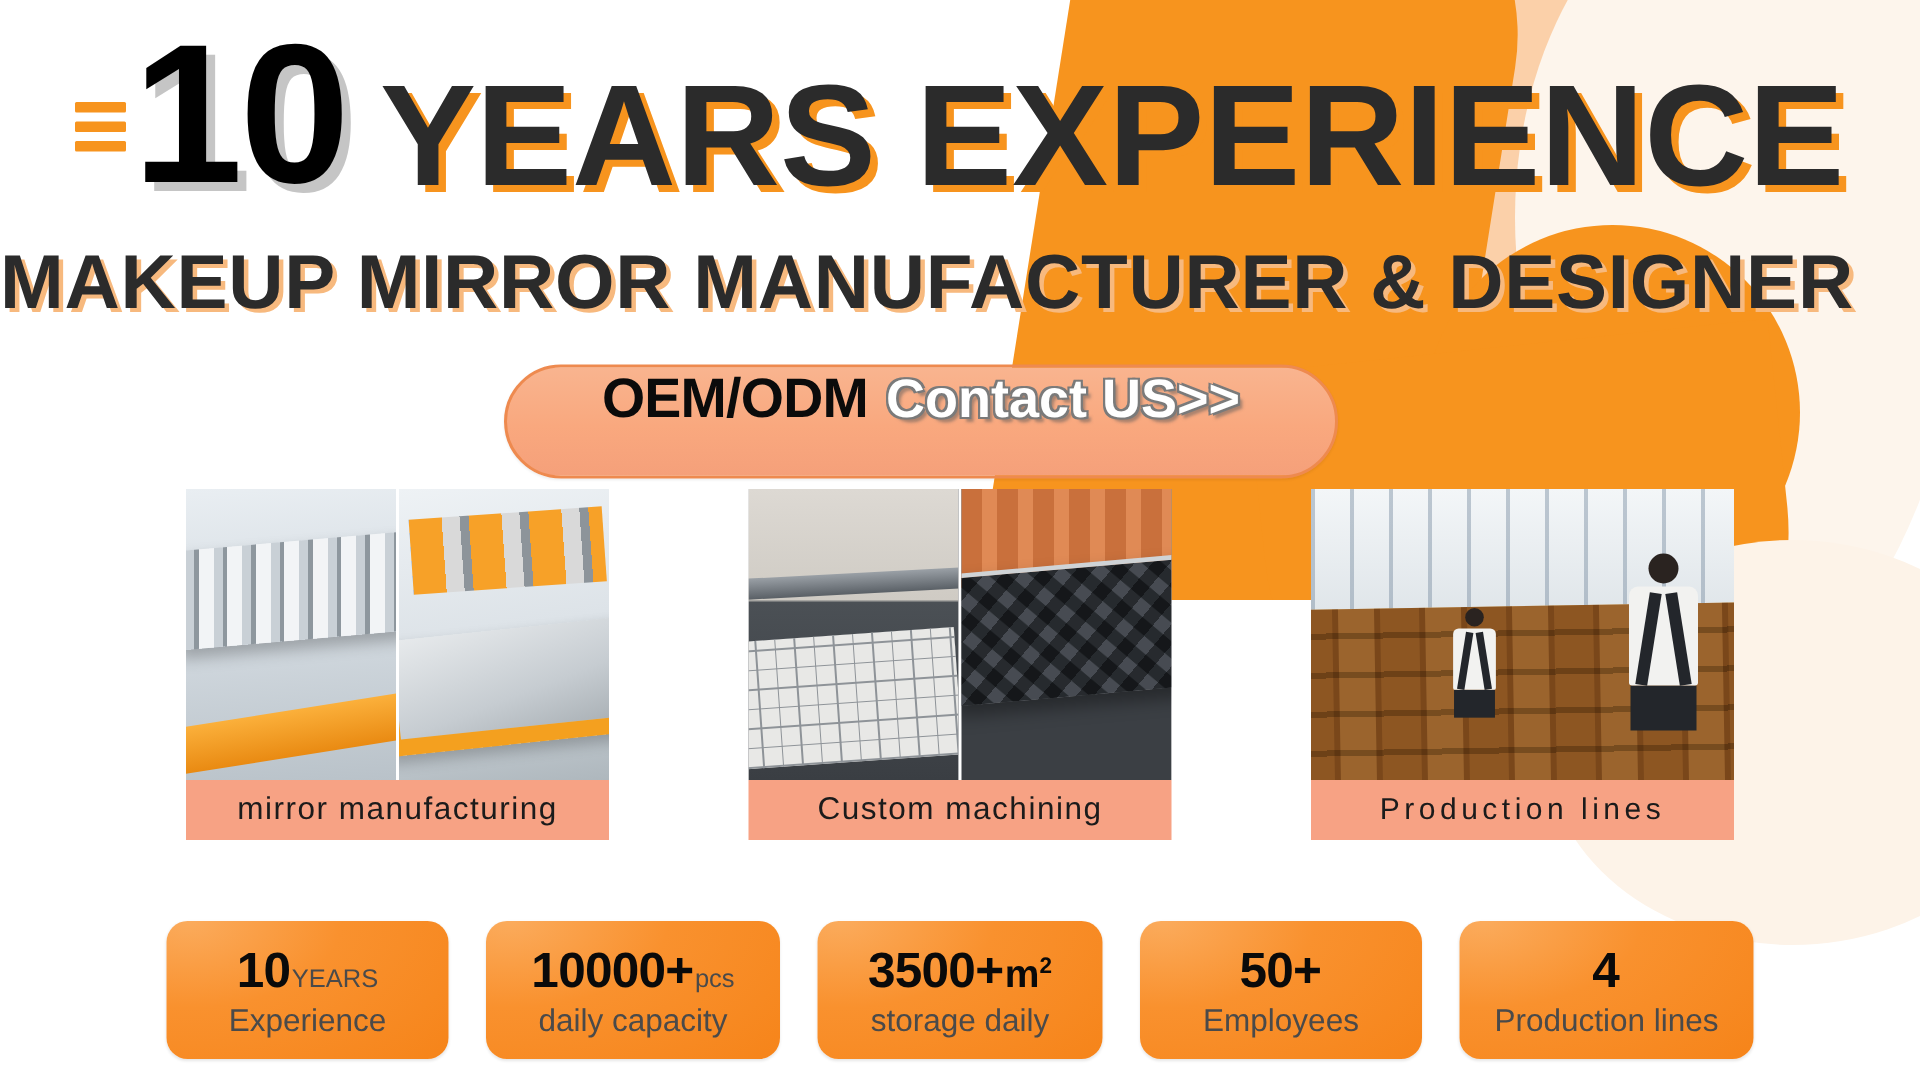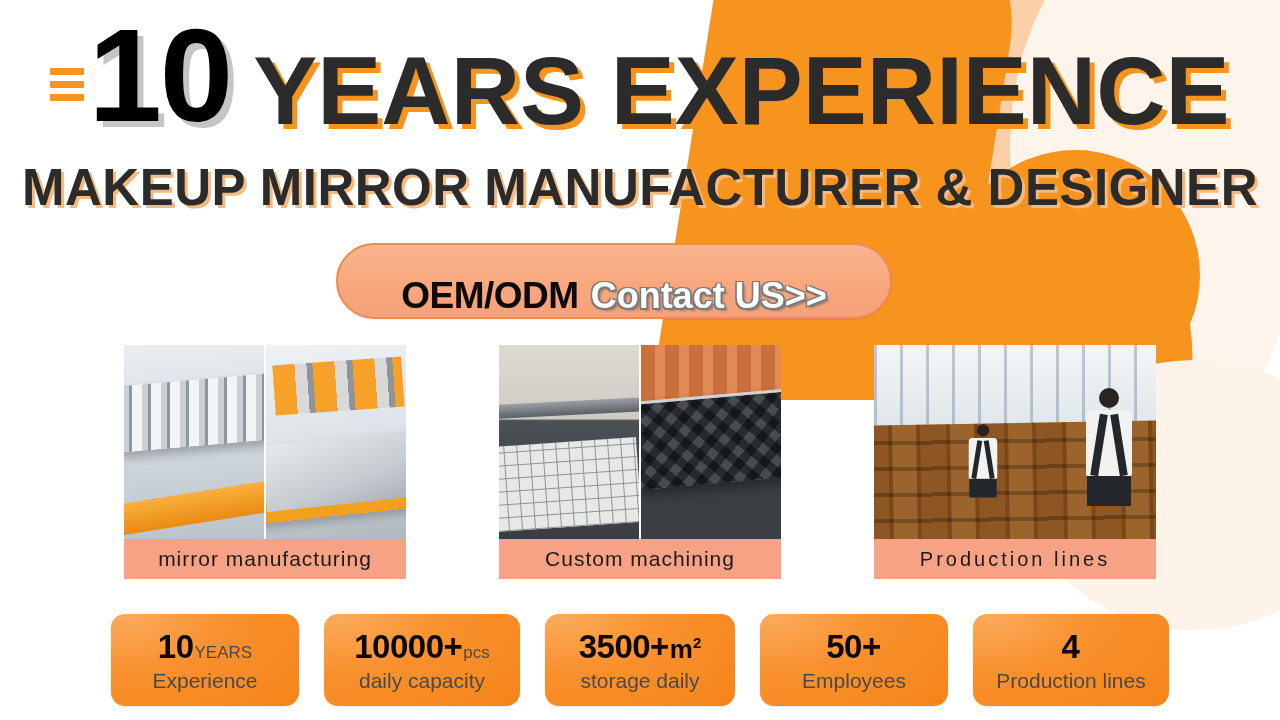--- a/index.html
+++ b/index.html
@@ -95,7 +95,7 @@
   
   .subtitle{
     position:absolute; left:0; top:158px; width:1280px;
-    text-align:center; z-index:5;
+    text-align:left; z-index:5;
     font-size:51px; font-weight:bold; color:#2B2B2B;
     letter-spacing:0.5px;
     text-shadow:3px 3px 0 #F7B97E;

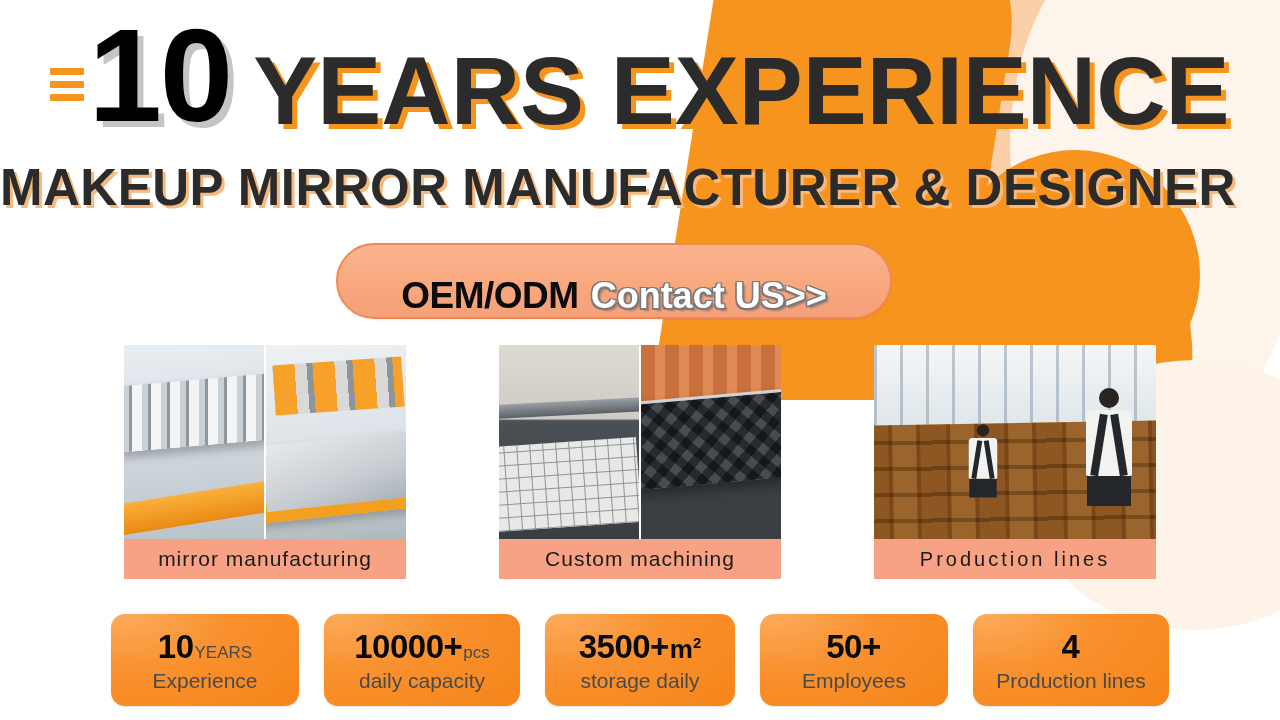--- a/index.html
+++ b/index.html
@@ -108,7 +108,7 @@
     background:linear-gradient(180deg,#F9B48F 0%,#F9A87E 55%,#F5A07A 100%);
     border:2px solid #EE8A4F;
     border-radius:38px;
-    display:flex; align-items:flex-end; justify-content:center;
+    display:flex; align-items:flex-start; justify-content:center;
     z-index:6;
     box-shadow:0 1px 2px rgba(0,0,0,.08);
   }

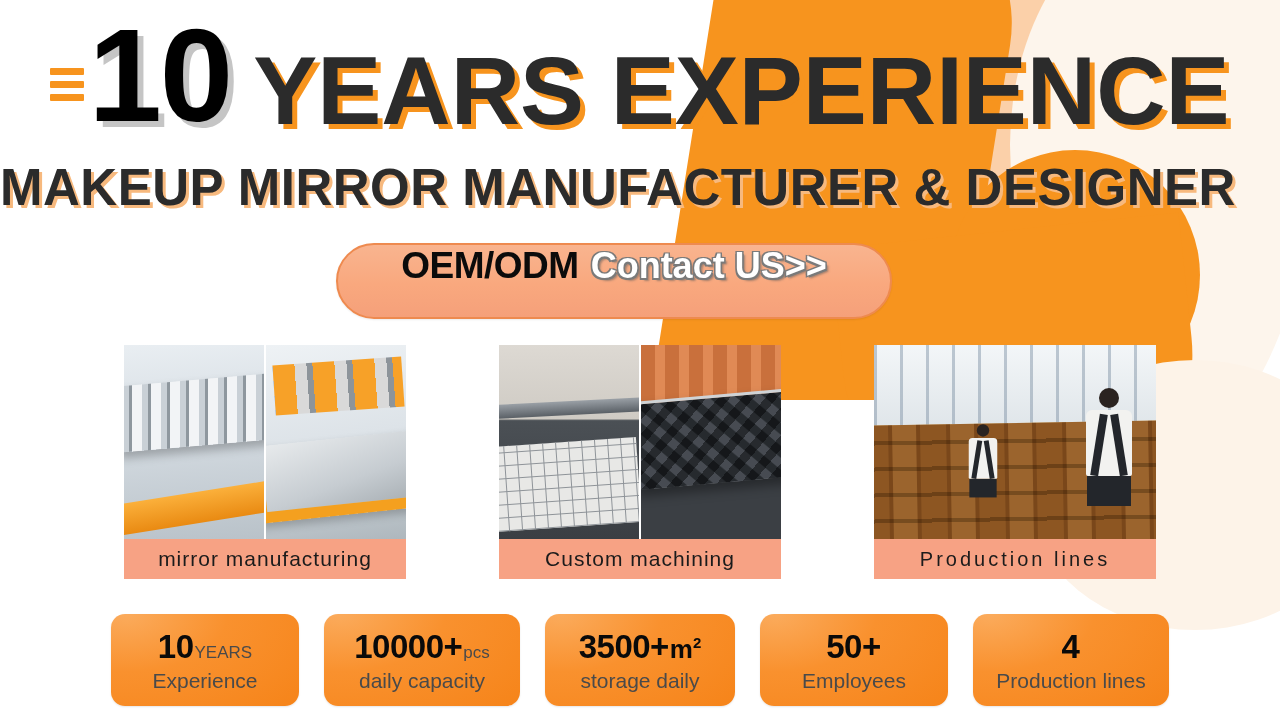--- a/index.html
+++ b/index.html
@@ -125,7 +125,7 @@
 
   
   .cards{
-    position:absolute; left:0; top:345px; width:1280px;
+    position:absolute; left:0; top:326px; width:1280px;
     display:flex; justify-content:center; gap:93px; z-index:6;
   }
   .card{ width:282px; }

